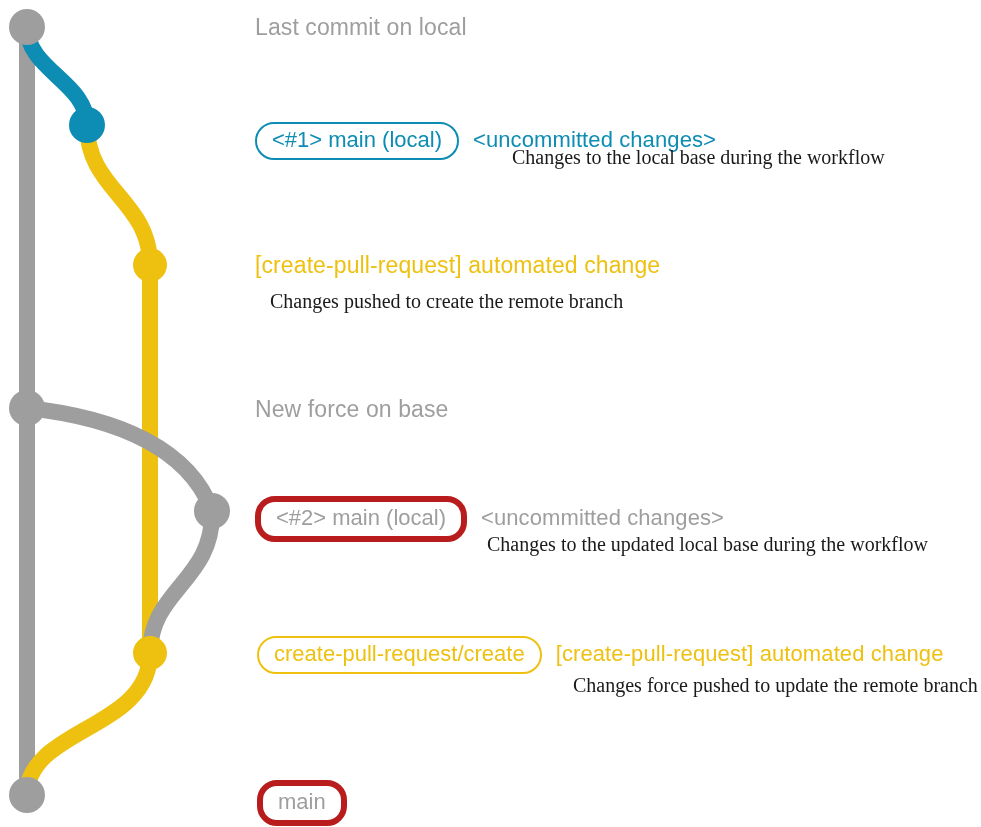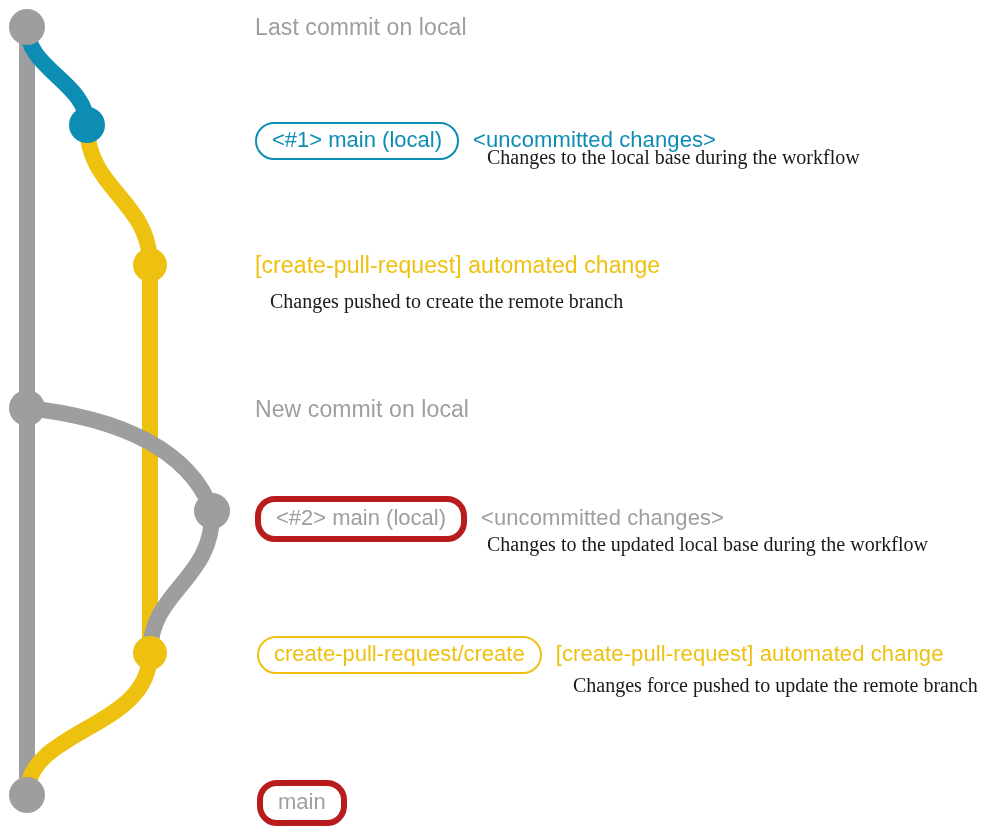--- a/index.html
+++ b/index.html
@@ -123,7 +123,7 @@
   <span class="badge badge-blue">&lt;#1&gt; main (local)</span>
   <span class="subject subject-blue">&lt;uncommitted changes&gt;</span>
 </div>
-<div class="desc" style="left:487px; top:146px;">Changes to the local base during the workflow</div>
+<div class="desc" style="left:512px; top:146px;">Changes to the local base during the workflow</div>
 
 <div class="row" style="left:255px; top:252px;">
   <span class="subject-solo subject-yellow">[create-pull-request] automated change</span>

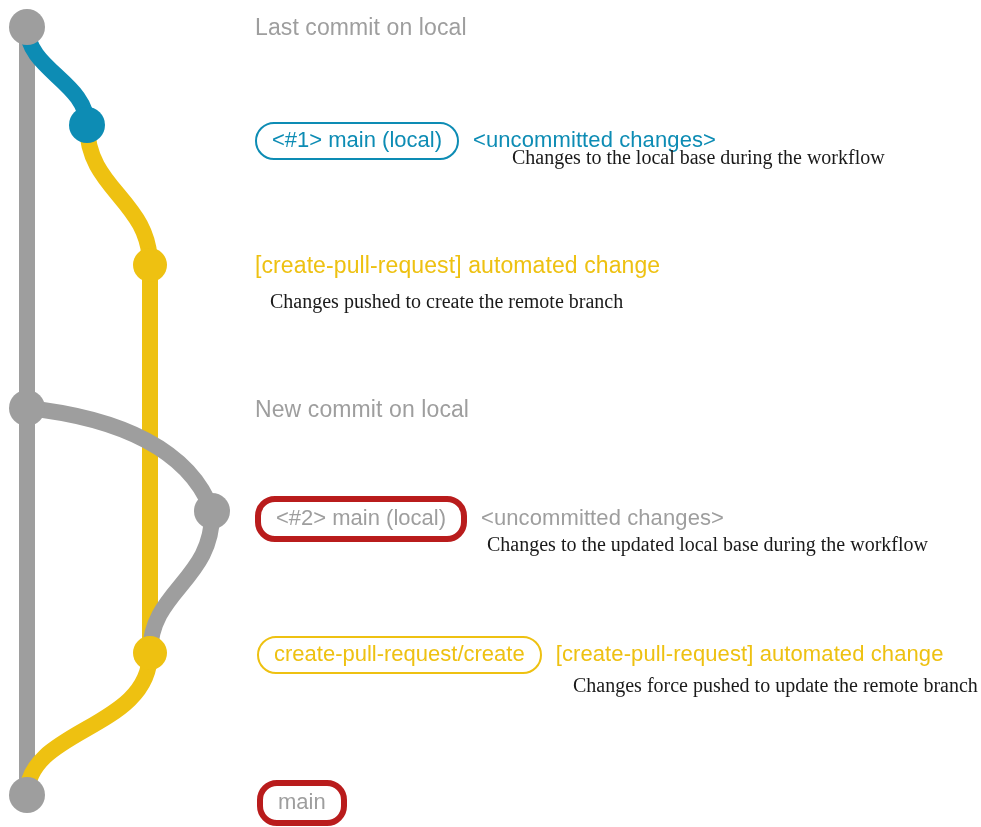--- a/index.html
+++ b/index.html
@@ -131,7 +131,7 @@
 <div class="desc" style="left:270px; top:290px;">Changes pushed to create the remote branch</div>
 
 <div class="row" style="left:255px; top:396px;">
-  <span class="subject-solo caption">New commit on local</span>
+  <span class="subject-solo caption">New force on base</span>
 </div>
 
 <div class="row" style="left:255px; top:496px;">

